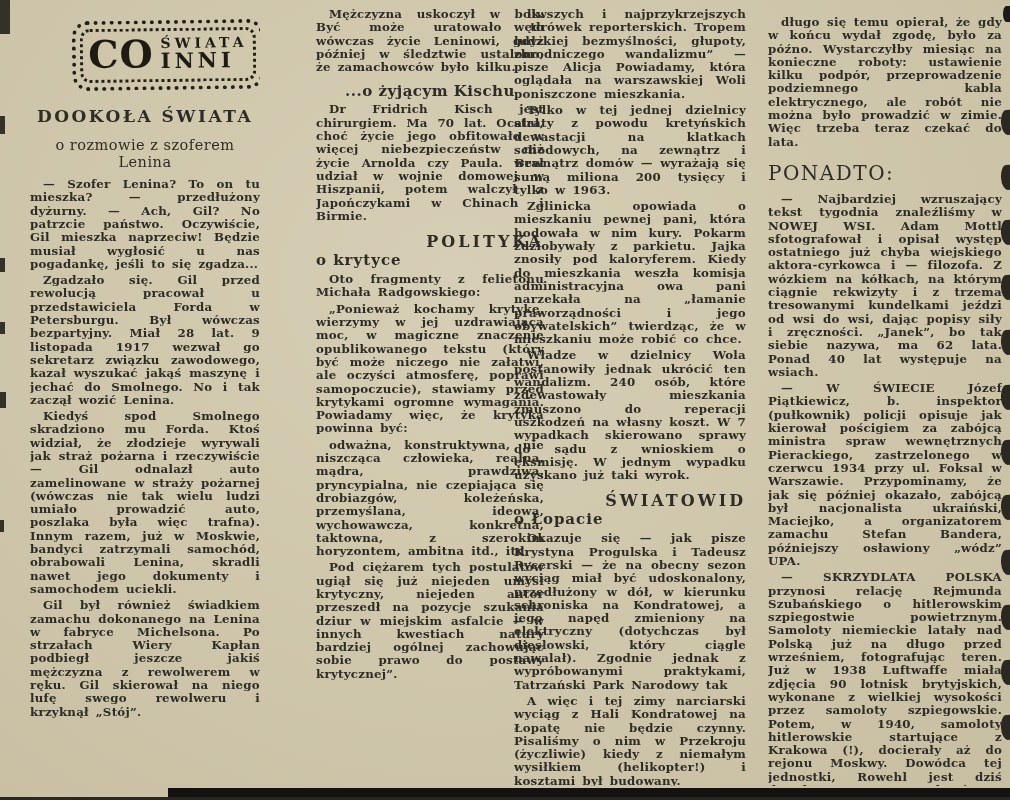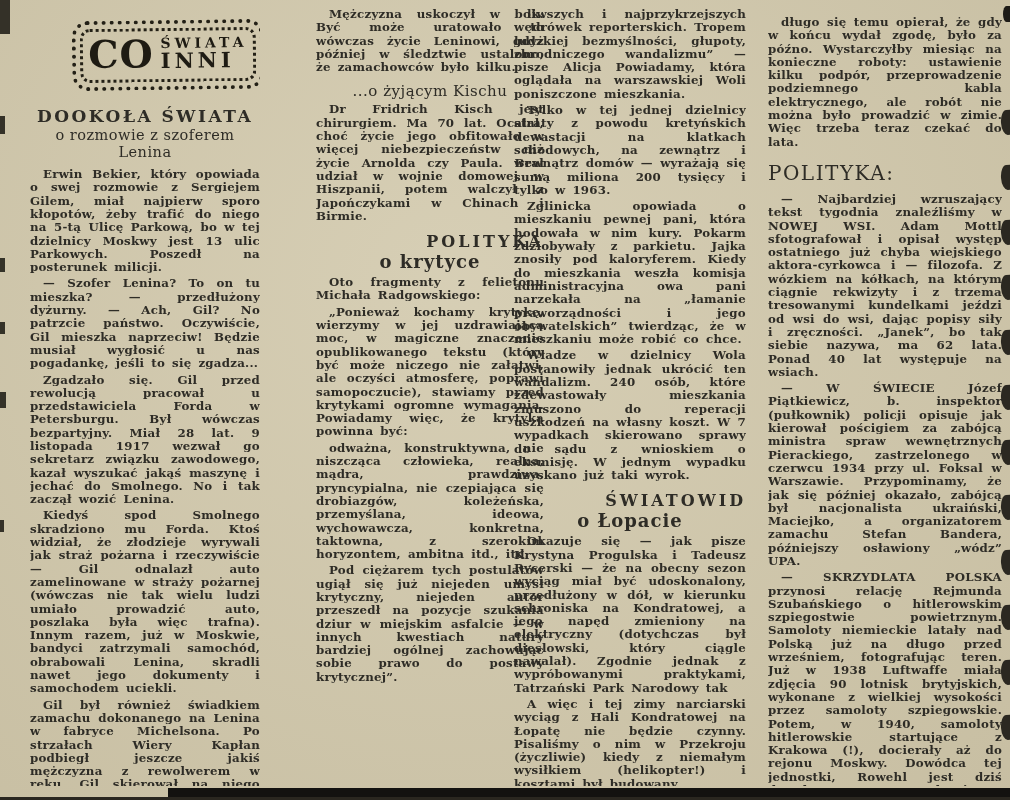--- a/index.html
+++ b/index.html
@@ -32,7 +32,7 @@
 
   .h-title  { margin:4px 0 1px; text-align:center; font-size:17px; font-weight:bold; letter-spacing:2.5px; }
   .h-sub    { margin:0 0 7px;  text-align:center; font-size:14.5px; font-weight:normal; letter-spacing:0.5px; line-height:17px; }
-  .h-mid    { margin:8px 0 3px; text-align:center; font-size:15px; font-weight:normal; letter-spacing:0.5px; }
+  .h-mid    { margin:8px 0 3px; text-align:center; font-size:15px; font-weight:bold; letter-spacing:0.5px; }
   .h-big    { margin:9px 0 0;  text-align:right; font-size:16px; font-weight:bold; letter-spacing:3px; }
   .h-big2   { margin:0 0 4px;  text-align:center; font-size:18px; font-weight:bold; letter-spacing:1px; }
   .h-left   { margin:12px 0 8px; text-align:left; font-size:20px; font-weight:normal; letter-spacing:1.5px; }

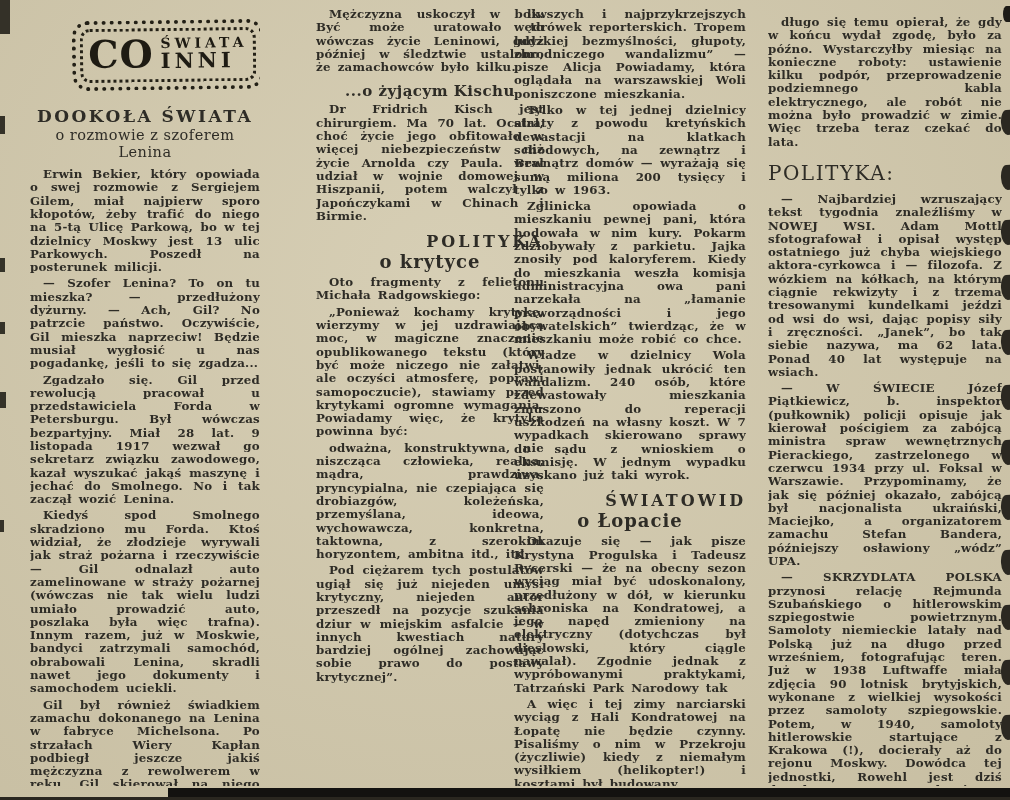--- a/index.html
+++ b/index.html
@@ -30,7 +30,7 @@
     text-indent:13px;
   }
 
-  .h-title  { margin:4px 0 1px; text-align:center; font-size:17px; font-weight:bold; letter-spacing:2.5px; }
+  .h-title  { margin:4px 0 11px; text-align:center; font-size:17px; font-weight:bold; letter-spacing:2.5px; }
   .h-sub    { margin:0 0 7px;  text-align:center; font-size:14.5px; font-weight:normal; letter-spacing:0.5px; line-height:17px; }
   .h-mid    { margin:8px 0 3px; text-align:center; font-size:15px; font-weight:bold; letter-spacing:0.5px; }
   .h-big    { margin:9px 0 0;  text-align:right; font-size:16px; font-weight:bold; letter-spacing:3px; }

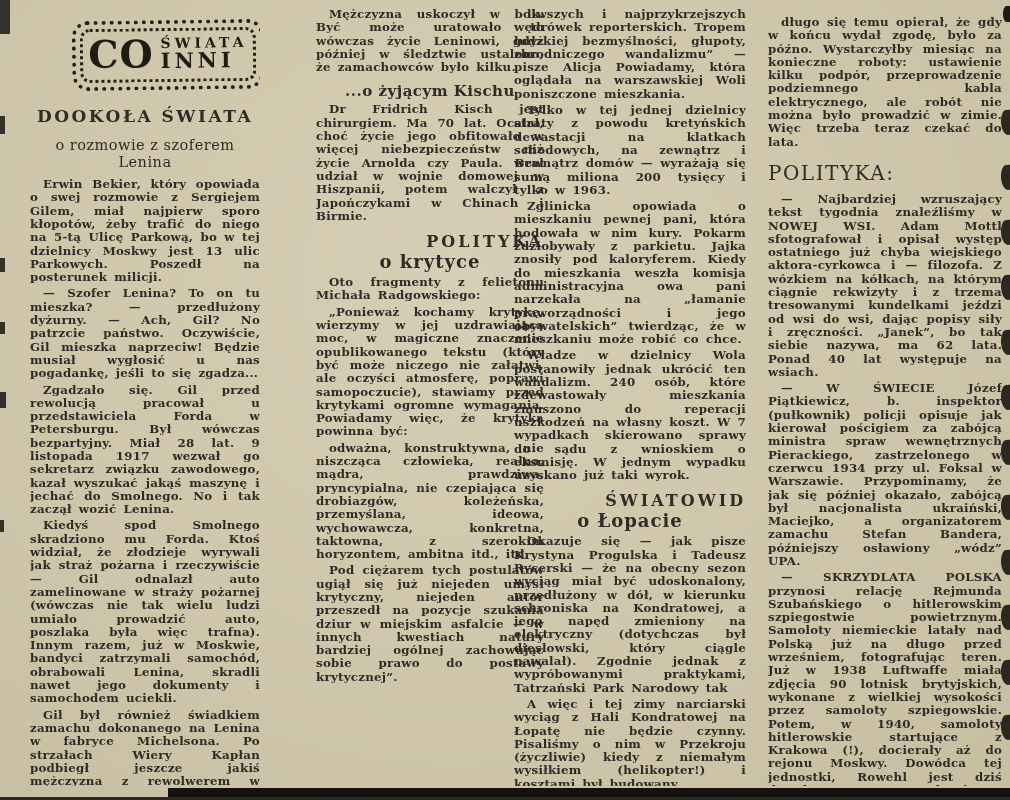--- a/index.html
+++ b/index.html
@@ -83,7 +83,6 @@
     </div>
     <div class="h-title">DOOKOŁA ŚWIATA</div>
     <div class="h-sub">o rozmowie z szoferem Lenina</div>
-    <p>Erwin Bekier, który opowiada o swej rozmowie z Sergiejem Gilem, miał najpierw sporo kłopotów, żeby trafić do niego na 5-tą Ulicę Parkową, bo w tej dzielnicy Moskwy jest 13 ulic Parkowych. Poszedł na posterunek milicji.</p>
     <p>— Szofer Lenina? To on tu mieszka? — przedłużony dyżurny. — Ach, Gil? No patrzcie państwo. Oczywiście, Gil mieszka naprzeciw! Będzie musiał wygłosić u nas pogadankę, jeśli to się zgadza...</p>
     <p>Zgadzało się. Gil przed rewolucją pracował u przedstawiciela Forda w Petersburgu. Był wówczas bezpartyjny. Miał 28 lat. 9 listopada 1917 wezwał go sekretarz związku zawodowego, kazał wyszukać jakąś maszynę i jechać do Smolnego. No i tak zaczął wozić Lenina.</p>
     <p>Kiedyś spod Smolnego skradziono mu Forda. Ktoś widział, że złodzieje wyrywali jak straż pożarna i rzeczywiście — Gil odnalazł auto zamelinowane w straży pożarnej (wówczas nie tak wielu ludzi umiało prowadzić auto, poszlaka była więc trafna). Innym razem, już w Moskwie, bandyci zatrzymali samochód, obrabowali Lenina, skradli nawet jego dokumenty i samochodem uciekli.</p>

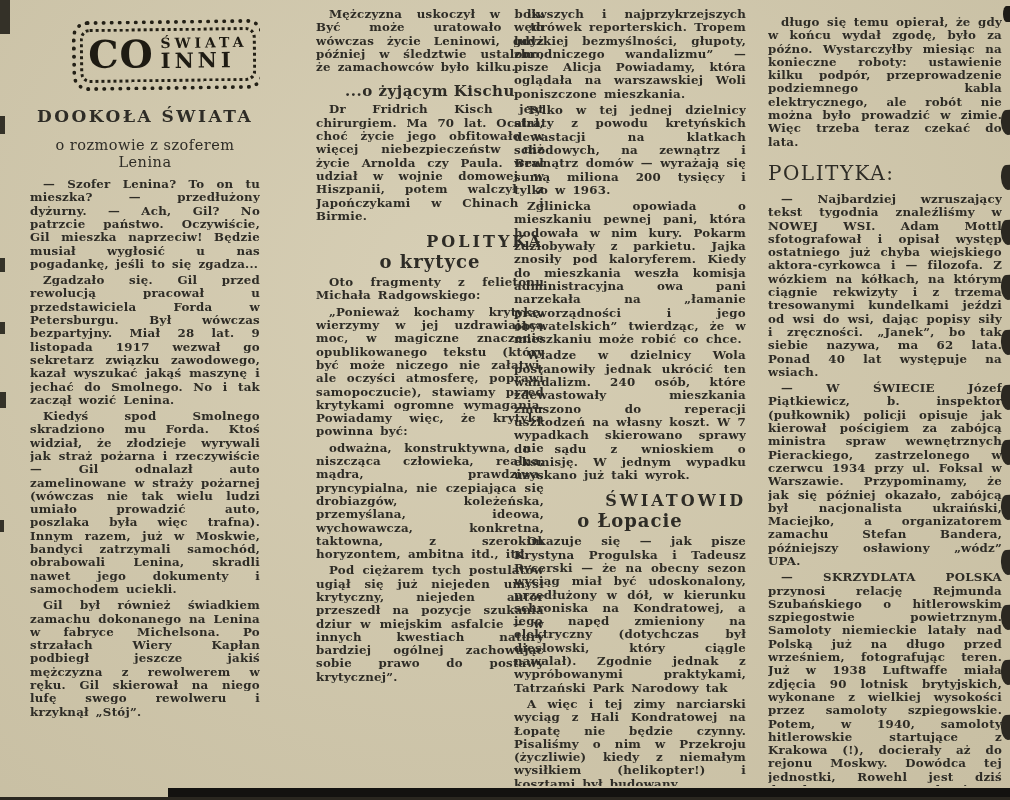--- a/index.html
+++ b/index.html
@@ -115,7 +115,7 @@
 
   <div class="col c4">
     <p>długo się temu opierał, że gdy w końcu wydał zgodę, było za późno. Wystarczyłby miesiąc na konieczne roboty: ustawienie kilku podpór, przeprowadzenie podziemnego kabla elektrycznego, ale robót nie można było prowadzić w zimie. Więc trzeba teraz czekać do lata.</p>
-    <div class="h-left">POLITYKA:</div>
+    <div class="h-left">PONADTO:</div>
     <p>— Najbardziej wzruszający tekst tygodnia znaleźliśmy w NOWEJ WSI. Adam Mottl sfotografował i opisał występ ostatniego już chyba wiejskiego aktora-cyrkowca i — filozofa. Z wózkiem na kółkach, na którym ciągnie rekwizyty i z trzema tresowanymi kundelkami jeździ od wsi do wsi, dając popisy siły i zręczności. „Janek”, bo tak siebie nazywa, ma 62 lata. Ponad 40 lat występuje na wsiach.</p>
     <p>— W ŚWIECIE Józef Piątkiewicz, b. inspektor (pułkownik) policji opisuje jak kierował pościgiem za zabójcą ministra spraw wewnętrznych Pierackiego, zastrzelonego w czerwcu 1934 przy ul. Foksal w Warszawie. Przypominamy, że jak się później okazało, zabójcą był nacjonalista ukraiński, Maciejko, a organizatorem zamachu Stefan Bandera, późniejszy osławiony „wódz” UPA.</p>
     <p>— SKRZYDLATA POLSKA przynosi relację Rejmunda Szubańskiego o hitlerowskim szpiegostwie powietrznym. Samoloty niemieckie latały nad Polską już na długo przed wrześniem, fotografując teren. Już w 1938 Luftwaffe miała zdjęcia 90 lotnisk brytyjskich, wykonane z wielkiej wysokości przez samoloty szpiegowskie. Potem, w 1940, samoloty hitlerowskie startujące z Krakowa (!), docierały aż do rejonu Moskwy. Dowódca tej jednostki, Rowehl jest dziś doradcą lotniczym faszystowskiego rządu Republiki Południowo-Afrykańskiej.</p>

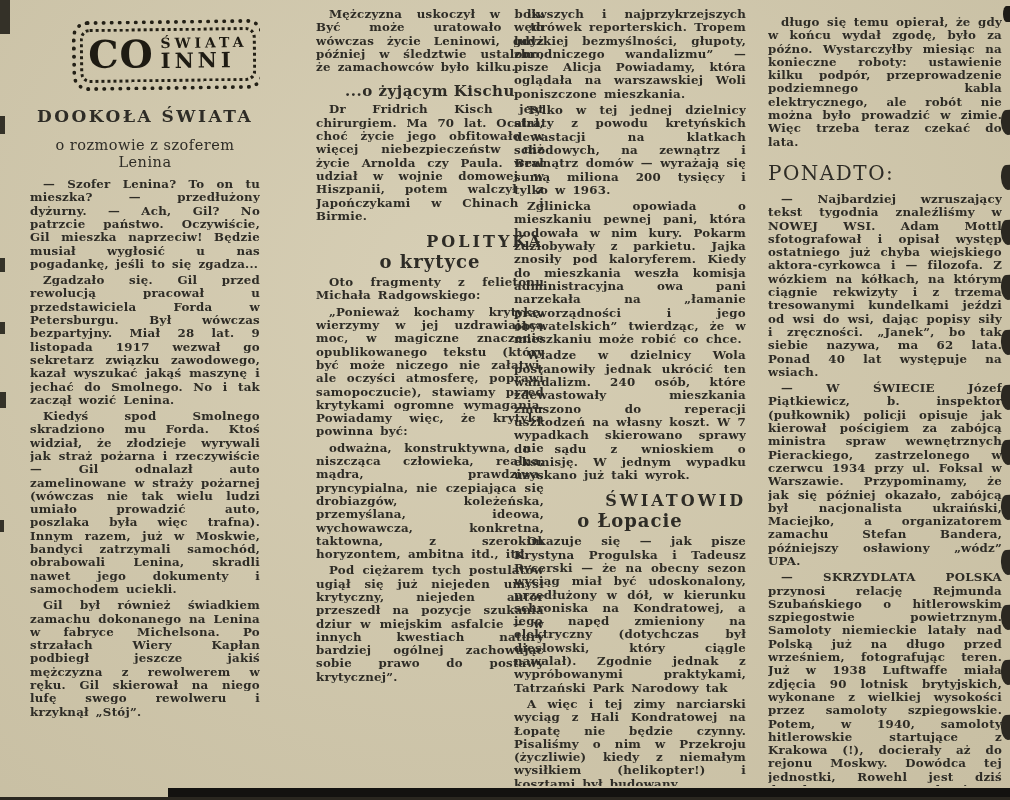--- a/index.html
+++ b/index.html
@@ -34,7 +34,7 @@
   .h-sub    { margin:0 0 7px;  text-align:center; font-size:14.5px; font-weight:normal; letter-spacing:0.5px; line-height:17px; }
   .h-mid    { margin:8px 0 3px; text-align:center; font-size:15px; font-weight:bold; letter-spacing:0.5px; }
   .h-big    { margin:9px 0 0;  text-align:right; font-size:16px; font-weight:bold; letter-spacing:3px; }
-  .h-big2   { margin:0 0 4px;  text-align:center; font-size:18px; font-weight:bold; letter-spacing:1px; }
+  .h-big2   { margin:0 0 4px;  text-align:left; font-size:15px; font-weight:bold; letter-spacing:1px; }
   .h-left   { margin:12px 0 8px; text-align:left; font-size:20px; font-weight:normal; letter-spacing:1.5px; }
 
   

